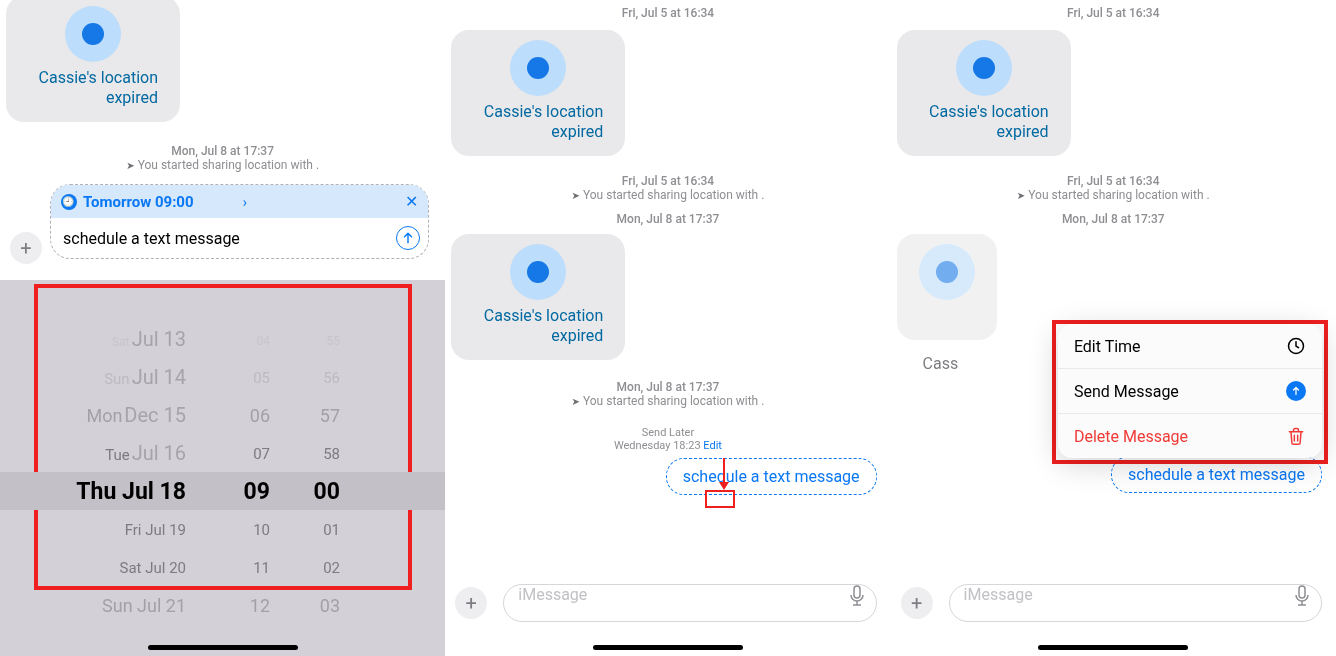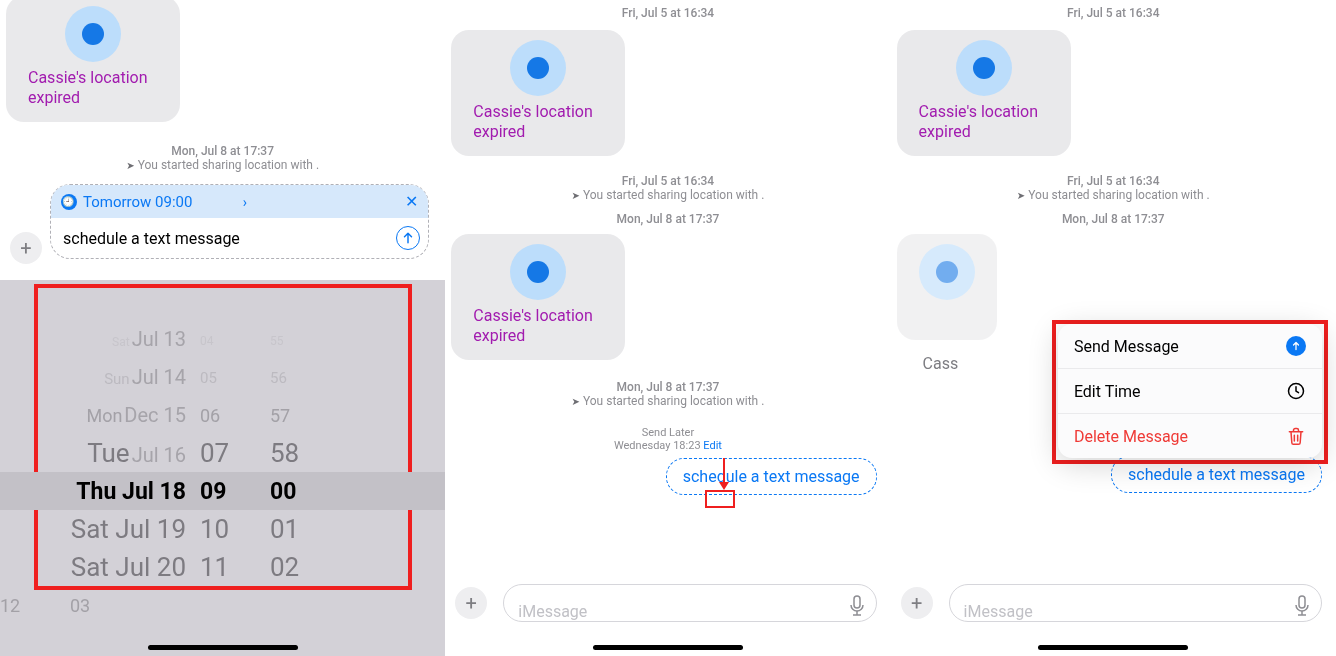--- a/index.html
+++ b/index.html
@@ -12,7 +12,7 @@
   .location-bubble.tight { margin-top: -4px; }
   .loc-icon-wrap { width: 56px; height: 56px; border-radius: 28px; background: #bcddfb; display:flex; align-items:center; justify-content:center; margin-bottom:6px;}
   .loc-icon-dot { width: 22px; height: 22px; border-radius: 11px; background: #1578e6; }
-  .loc-text { font-size: 16px; color: #a21caf; text-align:left; line-height:1.25; max-width:130px;}
+  .loc-text { font-size: 16px; color: #0369a1; text-align:right; line-height:1.25; max-width:130px;}
   .compose-wrap { margin: 12px 16px 0 50px; border: 1px dashed #b0b0b6; border-radius: 20px; background:#fff; }
   .compose-sched { background: #d6e8fb; display:flex; align-items:center; padding: 7px 10px; border-radius: 18px 18px 0 0; }
   .compose-sched .clk { width:16px;height:16px;border-radius:8px;background:#0a78f4;display:flex;align-items:center;justify-content:center;color:#fff;font-size:10px;margin-right:6px;}

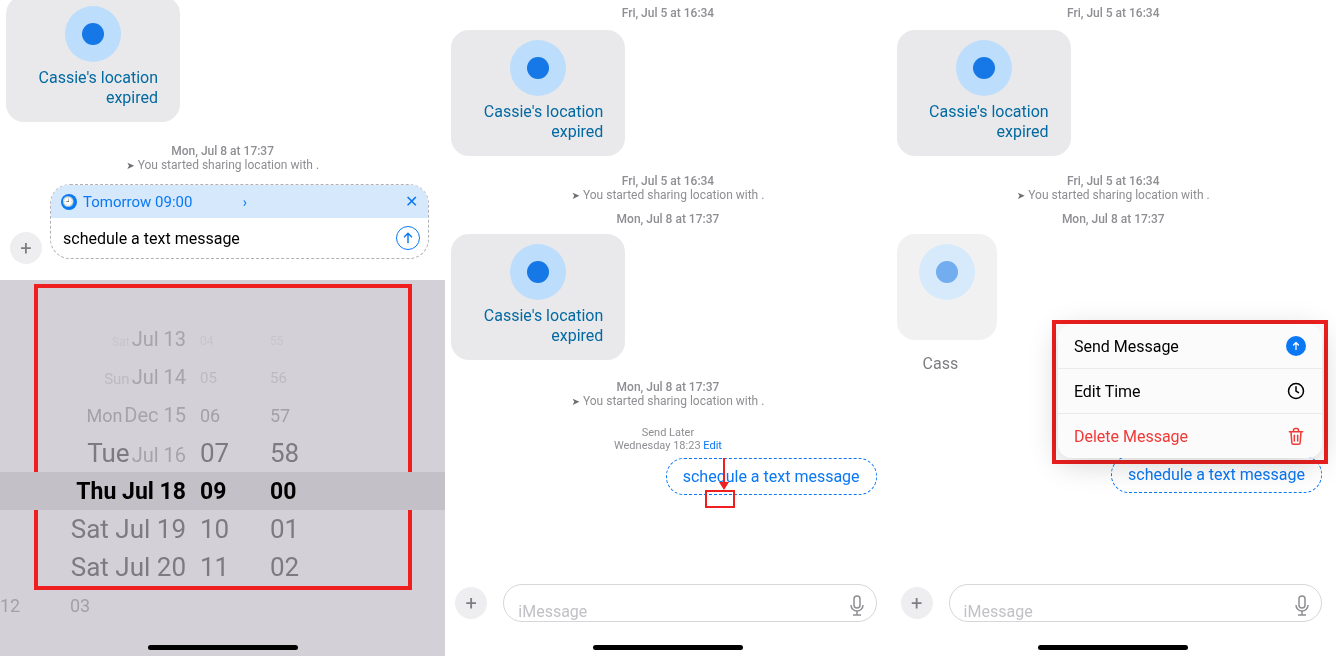--- a/index.html
+++ b/index.html
@@ -16,7 +16,7 @@
   .compose-wrap { margin: 12px 16px 0 50px; border: 1px dashed #b0b0b6; border-radius: 20px; background:#fff; }
   .compose-sched { background: #d6e8fb; display:flex; align-items:center; padding: 7px 10px; border-radius: 18px 18px 0 0; }
   .compose-sched .clk { width:16px;height:16px;border-radius:8px;background:#0a78f4;display:flex;align-items:center;justify-content:center;color:#fff;font-size:10px;margin-right:6px;}
-  .compose-sched .txt { color:#0a78f4; font-size:15px; font-weight:400; flex:1;}
+  .compose-sched .txt { color:#0a78f4; font-size:15px; font-weight:700; flex:1;}
   .compose-sched .chev { color:#0a78f4; font-size:14px; margin-left:2px;}
   .compose-sched .close { color:#0a78f4; font-size:16px; font-weight:300;}
   .compose-input-row { display:flex; align-items:center; padding: 8px 8px 8px 12px; }

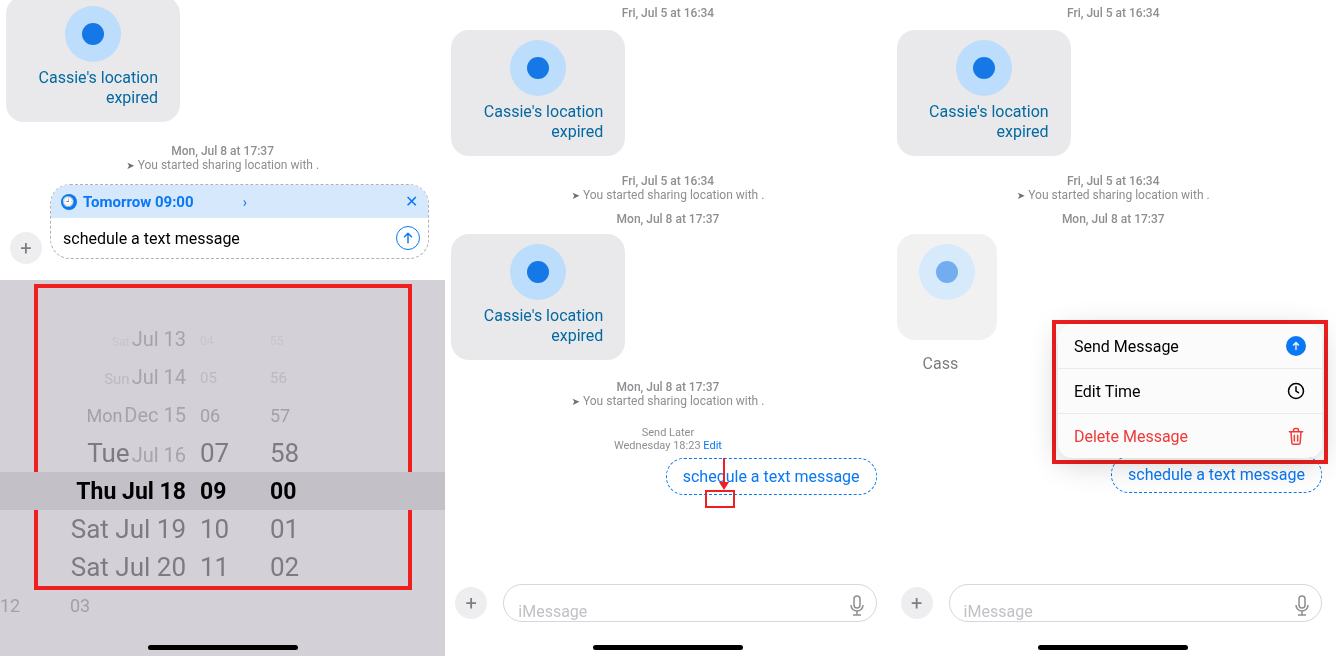--- a/index.html
+++ b/index.html
@@ -243,19 +243,19 @@
   <div class="ctx-red"></div>
   <div class="ctx-menu">
     <div class="ctx-item">
-      <span>Send Message</span>
-      <span class="ic send-circ">
-          <svg viewBox="0 0 24 24">
-            <path d="M12 5v14M12 5l-5 5M12 5l5 5" stroke="#fff" stroke-width="2.5" fill="none" stroke-linecap="round"></path>
-          </svg>
-        </span>
-    </div>
-    <div class="ctx-item">
       <span>Edit Time</span>
       <span class="ic">
           <svg viewBox="0 0 24 24">
             <circle cx="12" cy="12" r="9" fill="none" stroke="#000" stroke-width="1.8"></circle>
             <path d="M12 7v5l3 2" stroke="#000" stroke-width="1.8" fill="none" stroke-linecap="round"></path>
+          </svg>
+        </span>
+    </div>
+    <div class="ctx-item">
+      <span>Send Message</span>
+      <span class="ic send-circ">
+          <svg viewBox="0 0 24 24">
+            <path d="M12 5v14M12 5l-5 5M12 5l5 5" stroke="#fff" stroke-width="2.5" fill="none" stroke-linecap="round"></path>
           </svg>
         </span>
     </div>

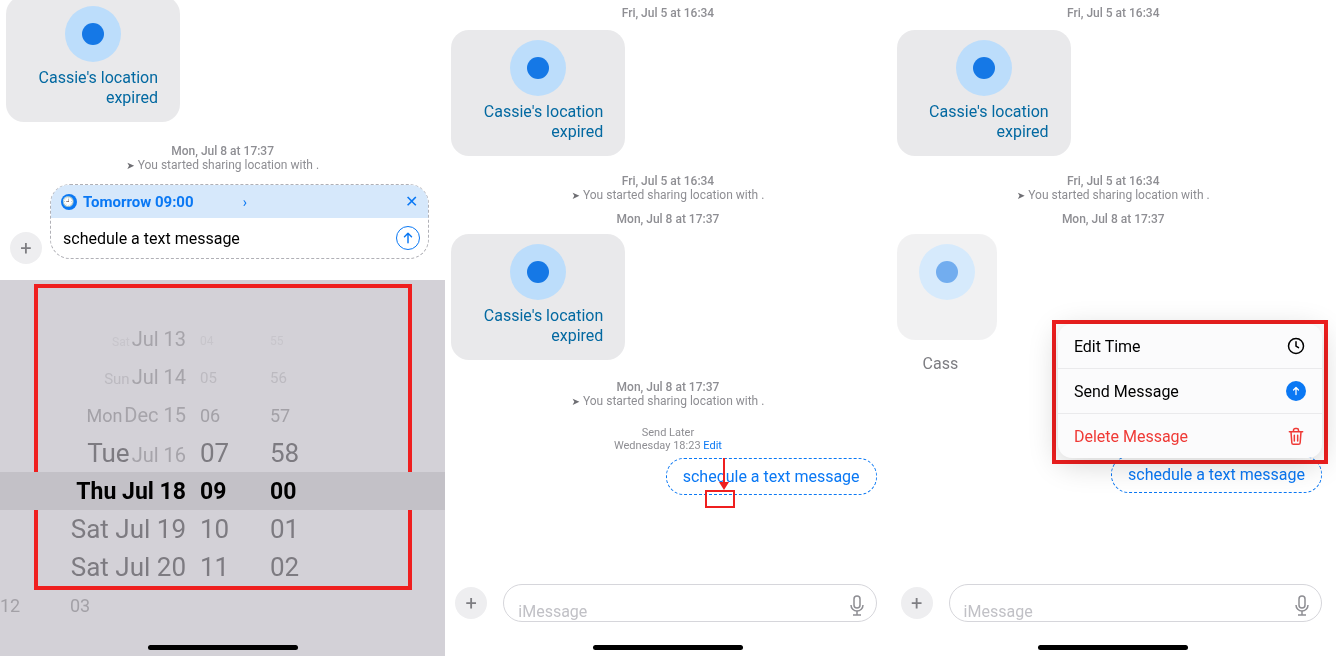--- a/index.html
+++ b/index.html
@@ -30,7 +30,7 @@
   .picker-rows { position:absolute; left:0; right:0; top:40px; }
   .picker-row { display:flex; height:38px; align-items:center; }
   .picker-row .day { width:200px; text-align:right; padding-right:14px;}
-  .picker-row .hr { width:70px; text-align:left;}
+  .picker-row .hr { width:70px; text-align:right;}
   .picker-row .mn { width:70px; text-align:left;}
   .picker-row .lbl { font-size:26px; color:#7d7b81;}
   .picker-row.sel { background:#c3c1c7;}

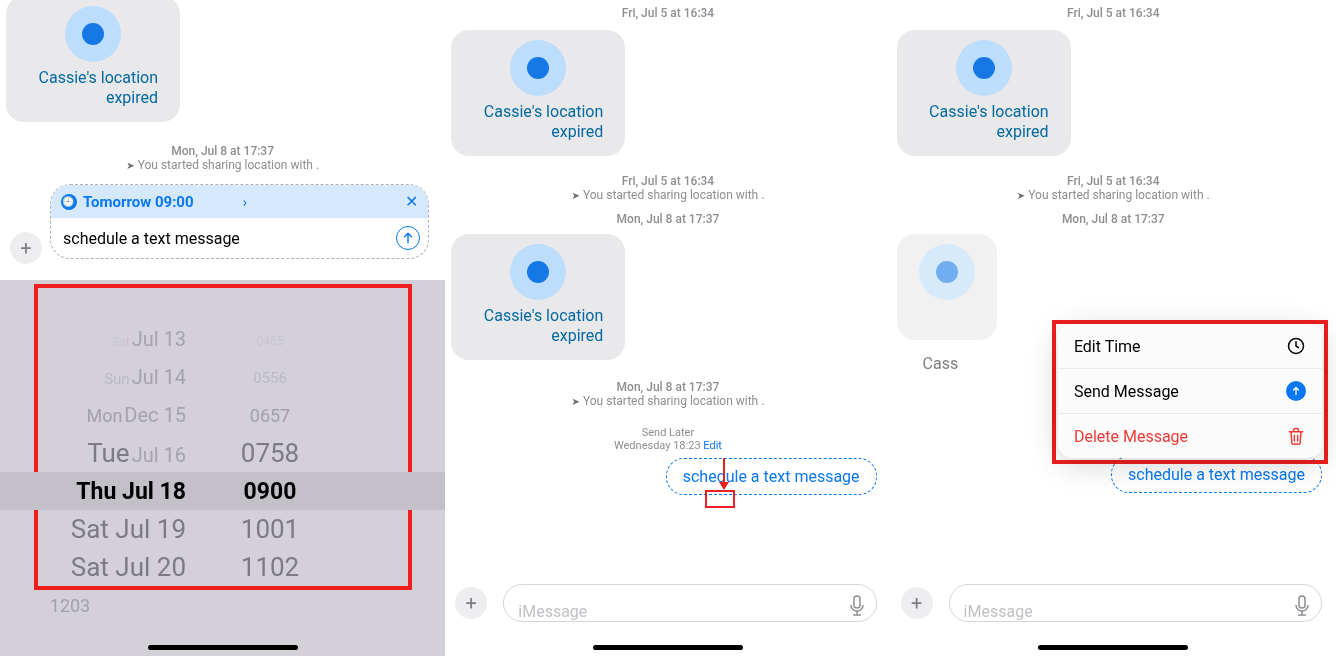--- a/index.html
+++ b/index.html
@@ -31,7 +31,7 @@
   .picker-row { display:flex; height:38px; align-items:center; }
   .picker-row .day { width:200px; text-align:right; padding-right:14px;}
   .picker-row .hr { width:70px; text-align:right;}
-  .picker-row .mn { width:70px; text-align:left;}
+  .picker-row .mn { width:70px; text-align:right;}
   .picker-row .lbl { font-size:26px; color:#7d7b81;}
   .picker-row.sel { background:#c3c1c7;}
   .picker-row.sel .lbl { color:#000; font-size:23px; font-weight:700;}

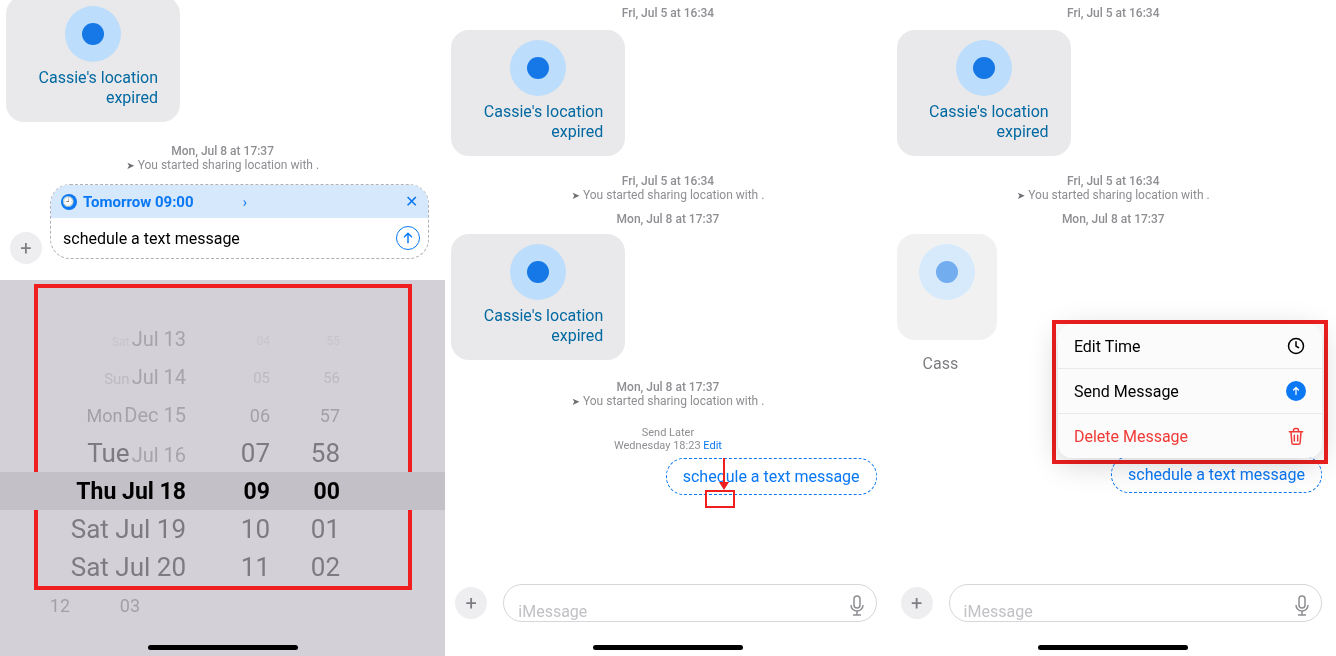--- a/index.html
+++ b/index.html
@@ -32,7 +32,7 @@
   .picker-row .day { width:200px; text-align:right; padding-right:14px;}
   .picker-row .hr { width:70px; text-align:right;}
   .picker-row .mn { width:70px; text-align:right;}
-  .picker-row .lbl { font-size:26px; color:#7d7b81;}
+  .picker-row .lbl { font-size:15px; color:#7d7b81;}
   .picker-row.sel { background:#c3c1c7;}
   .picker-row.sel .lbl { color:#000; font-size:23px; font-weight:700;}
   .picker-row.fade1 .lbl{ color:#a3a1a7; font-size:18px;}

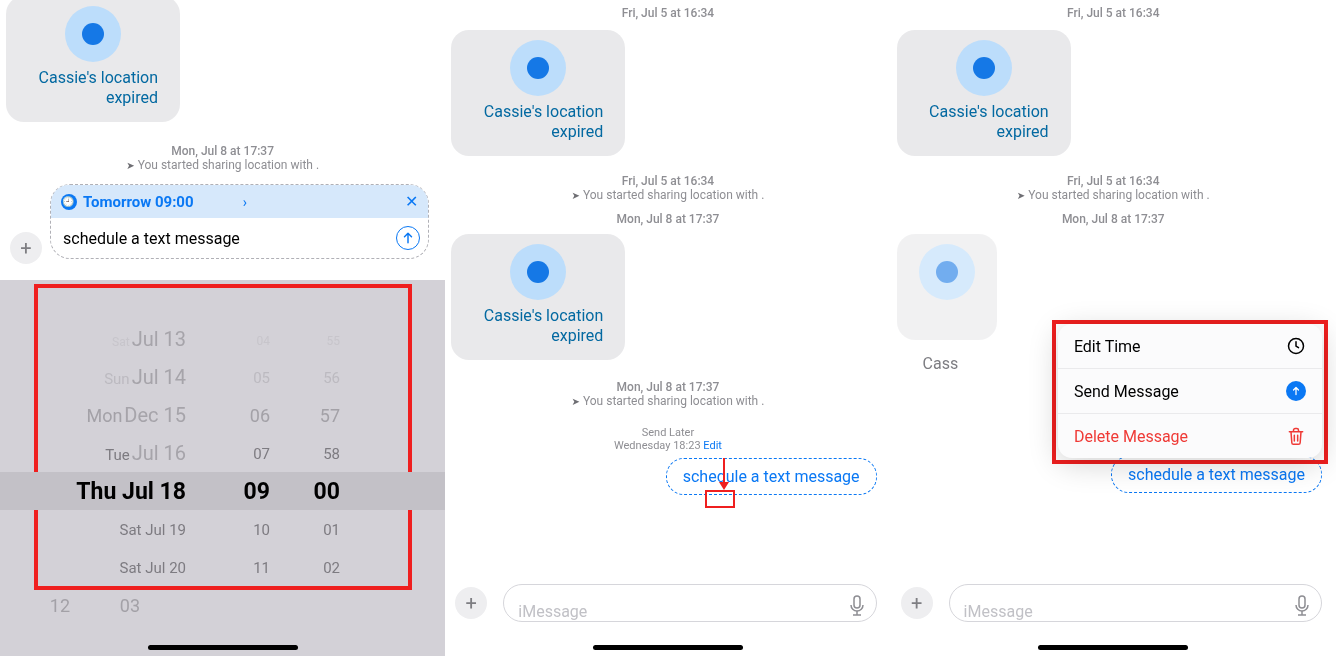--- a/index.html
+++ b/index.html
@@ -122,7 +122,7 @@
           <div class="mn"><span class="lbl">00</span></div>
         </div>
         <div class="picker-row ">
-          <div class="day"><span class="lbl">Sat Jul 19</span></div>
+          <div class="day"><span class="lbl">Fri Jul 19</span></div>
           <div class="hr"><span class="lbl">10</span></div>
           <div class="mn"><span class="lbl">01</span></div>
         </div>

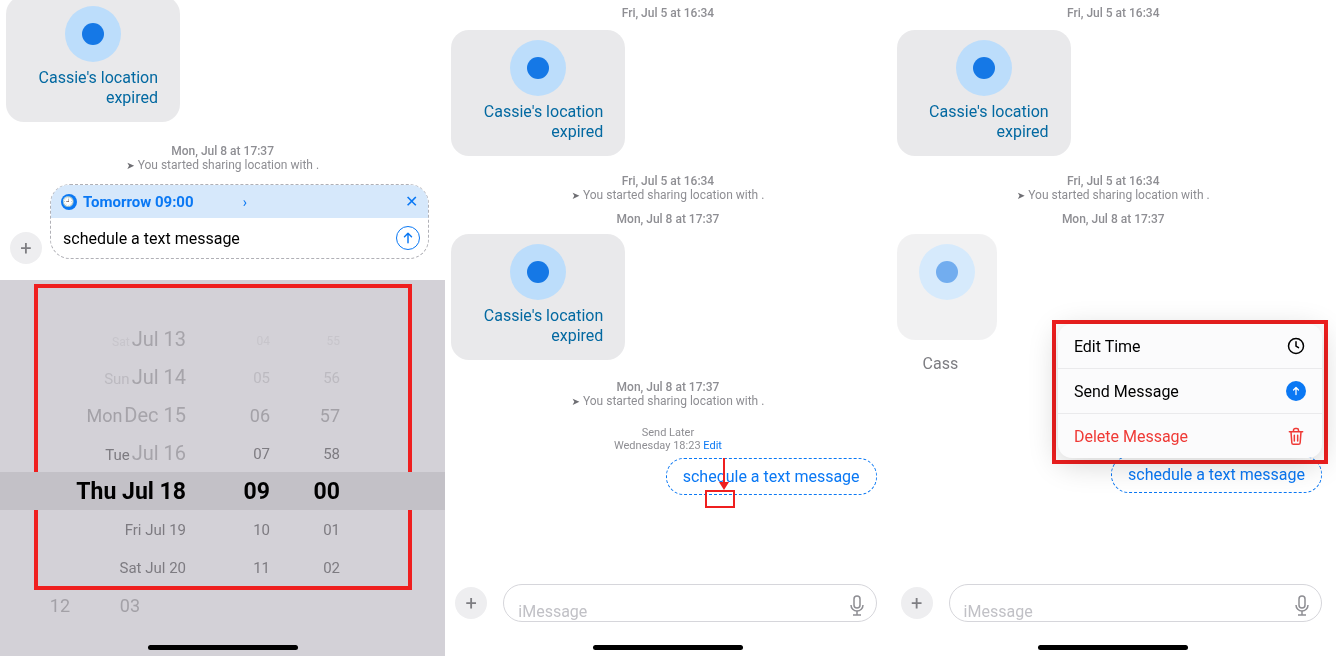--- a/index.html
+++ b/index.html
@@ -132,6 +132,7 @@
           <div class="mn"><span class="lbl">02</span></div>
         </div>
         <div class="picker-row fade1">
+          <div class="day"><span class="lbl">Sun Jul 21</span></div>
           <div class="hr"><span class="lbl">12</span></div>
           <div class="mn"><span class="lbl">03</span></div>
         </div>

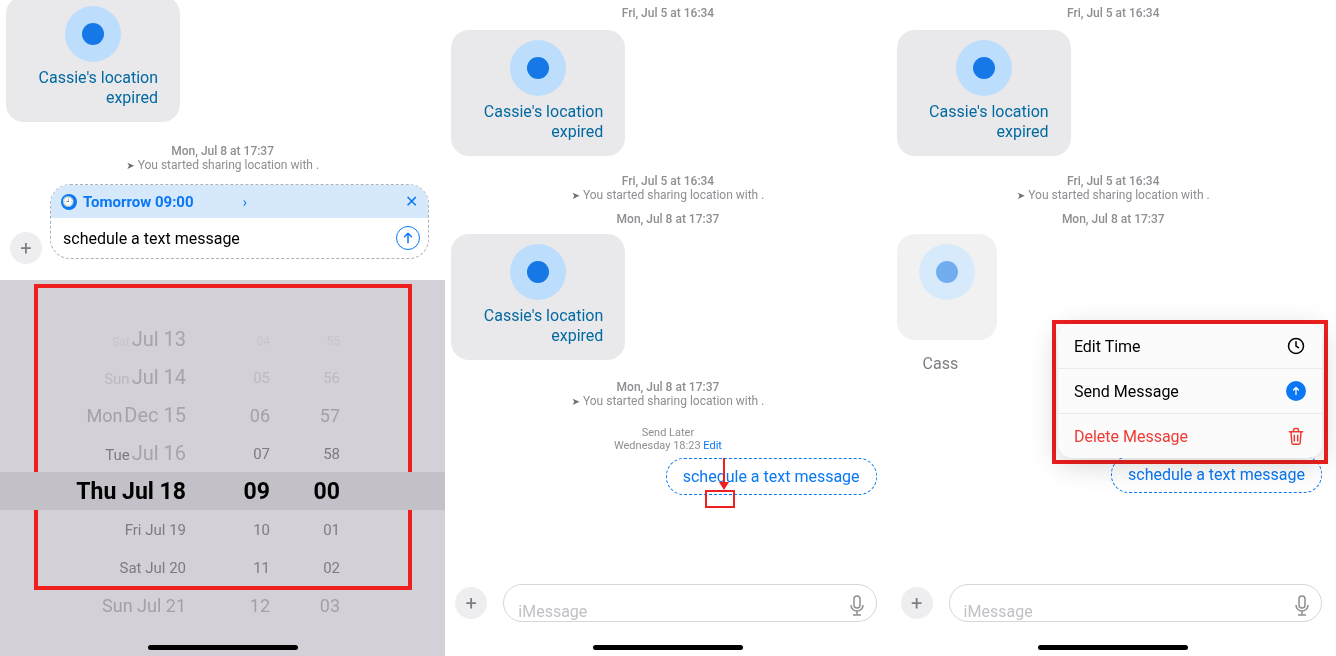--- a/index.html
+++ b/index.html
@@ -43,7 +43,7 @@
   .sched-bubble-wrap { text-align:right; padding-right:14px; margin-top:6px;}
   .sendlater { text-align:center; font-size:11px; color:#8e8e93; margin-top:18px;}
   .sendlater .edit { color:#0a78f4;}
-  .input-bar { position:absolute; bottom:34px; left:58px; right:14px; height:38px; border:1px solid #d6d6db; border-radius:19px; display:flex; align-items:flex-end; padding:0 10px 0 14px;}
+  .input-bar { position:absolute; bottom:34px; left:58px; right:14px; height:38px; border:1px solid #d6d6db; border-radius:19px; display:flex; align-items:flex-start; padding:0 10px 0 14px;}
   .input-bar .ph { color:#c1c1c6; font-size:16px; flex:1;}
   .mic-icon { width:18px; height:22px; }
   .ctx-menu { position:absolute; right:14px; top:324px; width:264px; background:#fbfbfc; border-radius:14px; box-shadow:0 6px 30px rgba(0,0,0,.18); overflow:hidden;}

